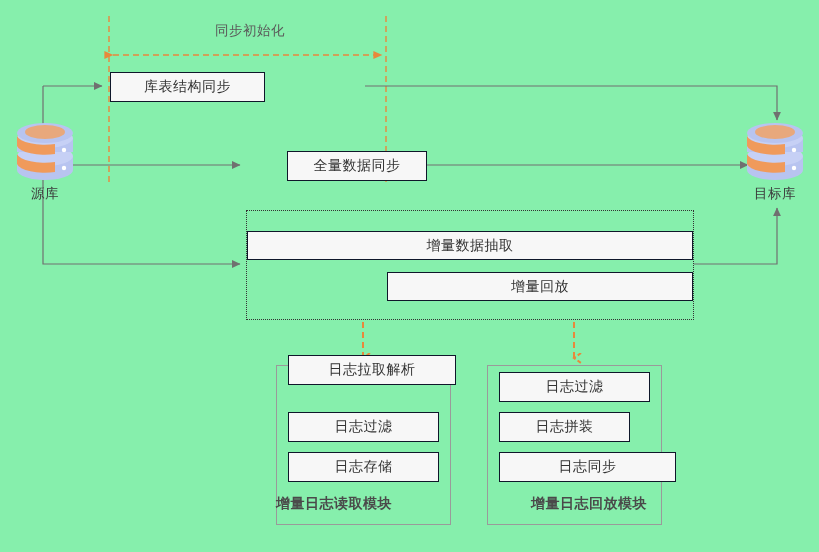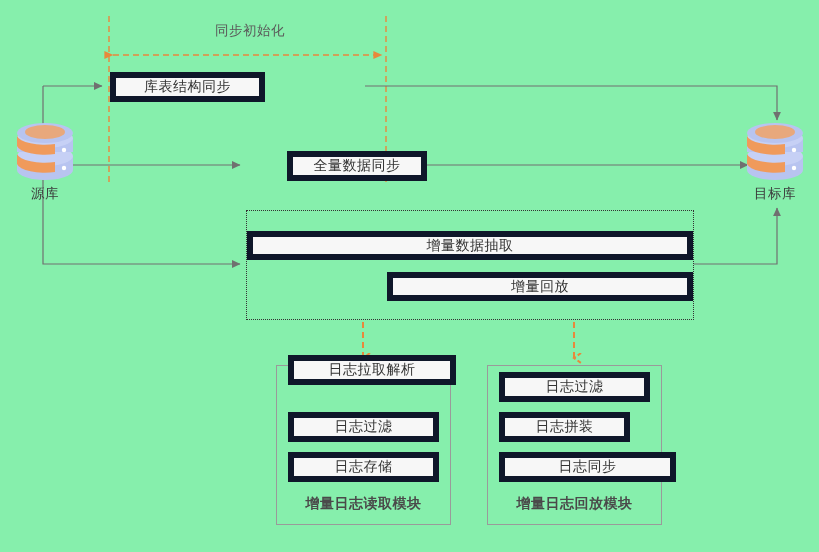--- a/index.html
+++ b/index.html
@@ -28,7 +28,7 @@
     position: absolute;
     box-sizing: border-box;
     background: #f7f7f7;
-    border: 6px solid #0f172a;
+    border: 1px solid #0f172a;
     display: flex;
     align-items: center;
     justify-content: center;

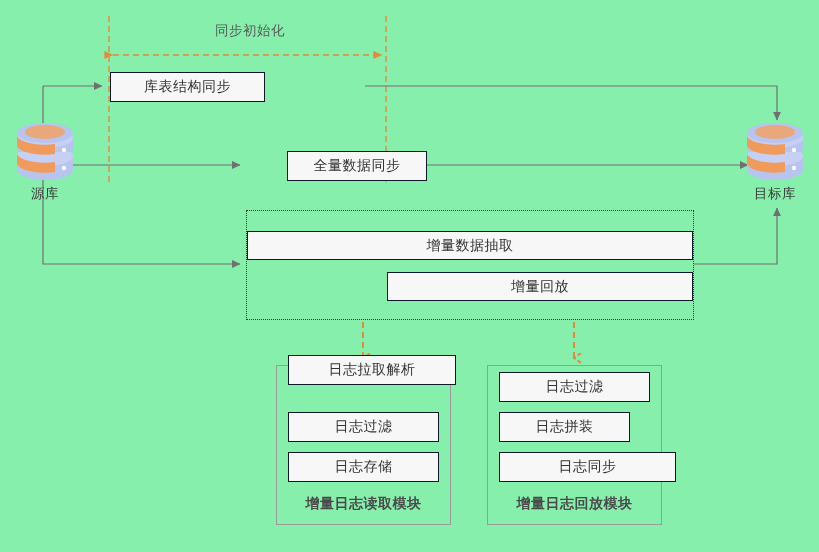--- a/index.html
+++ b/index.html
@@ -56,7 +56,7 @@
     font-weight: bold;
     letter-spacing: 0.5px;
     white-space: nowrap;
-    text-align: center;
+    text-align: left;
   }
   .phase-label {
     position: absolute;

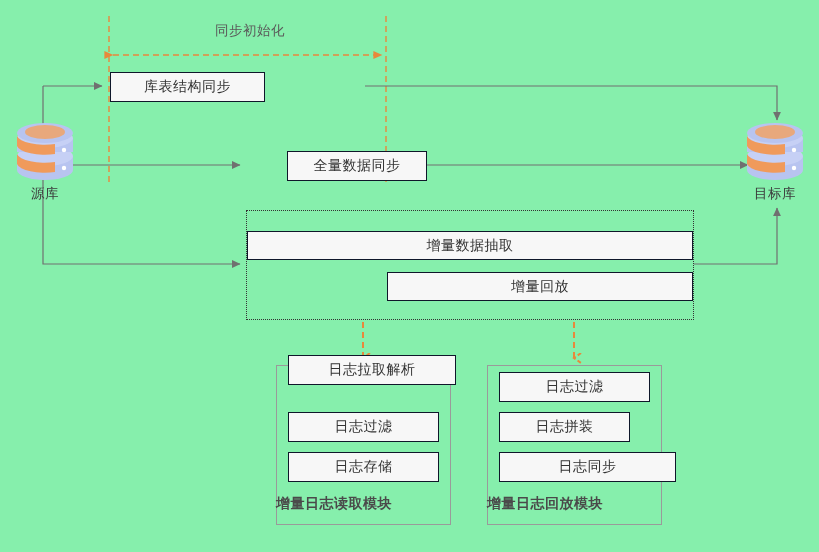--- a/index.html
+++ b/index.html
@@ -183,7 +183,7 @@
   <div class="node" style="left:499px; top:372px; width:151px; height:30px;">日志过滤</div>
   <div class="node" style="left:499px; top:412px; width:131px; height:30px;">日志拼装</div>
   <div class="node" style="left:499px; top:452px; width:177px; height:30px;">日志同步</div>
-  <div class="module-title" style="left:487px; top:495px; width:175px;">增量日志回放模块</div>
+  <div class="module-title" style="left:487px; top:495px; width:175px;padding-left:44px;">增量日志回放模块</div>
 
 </div>
 

